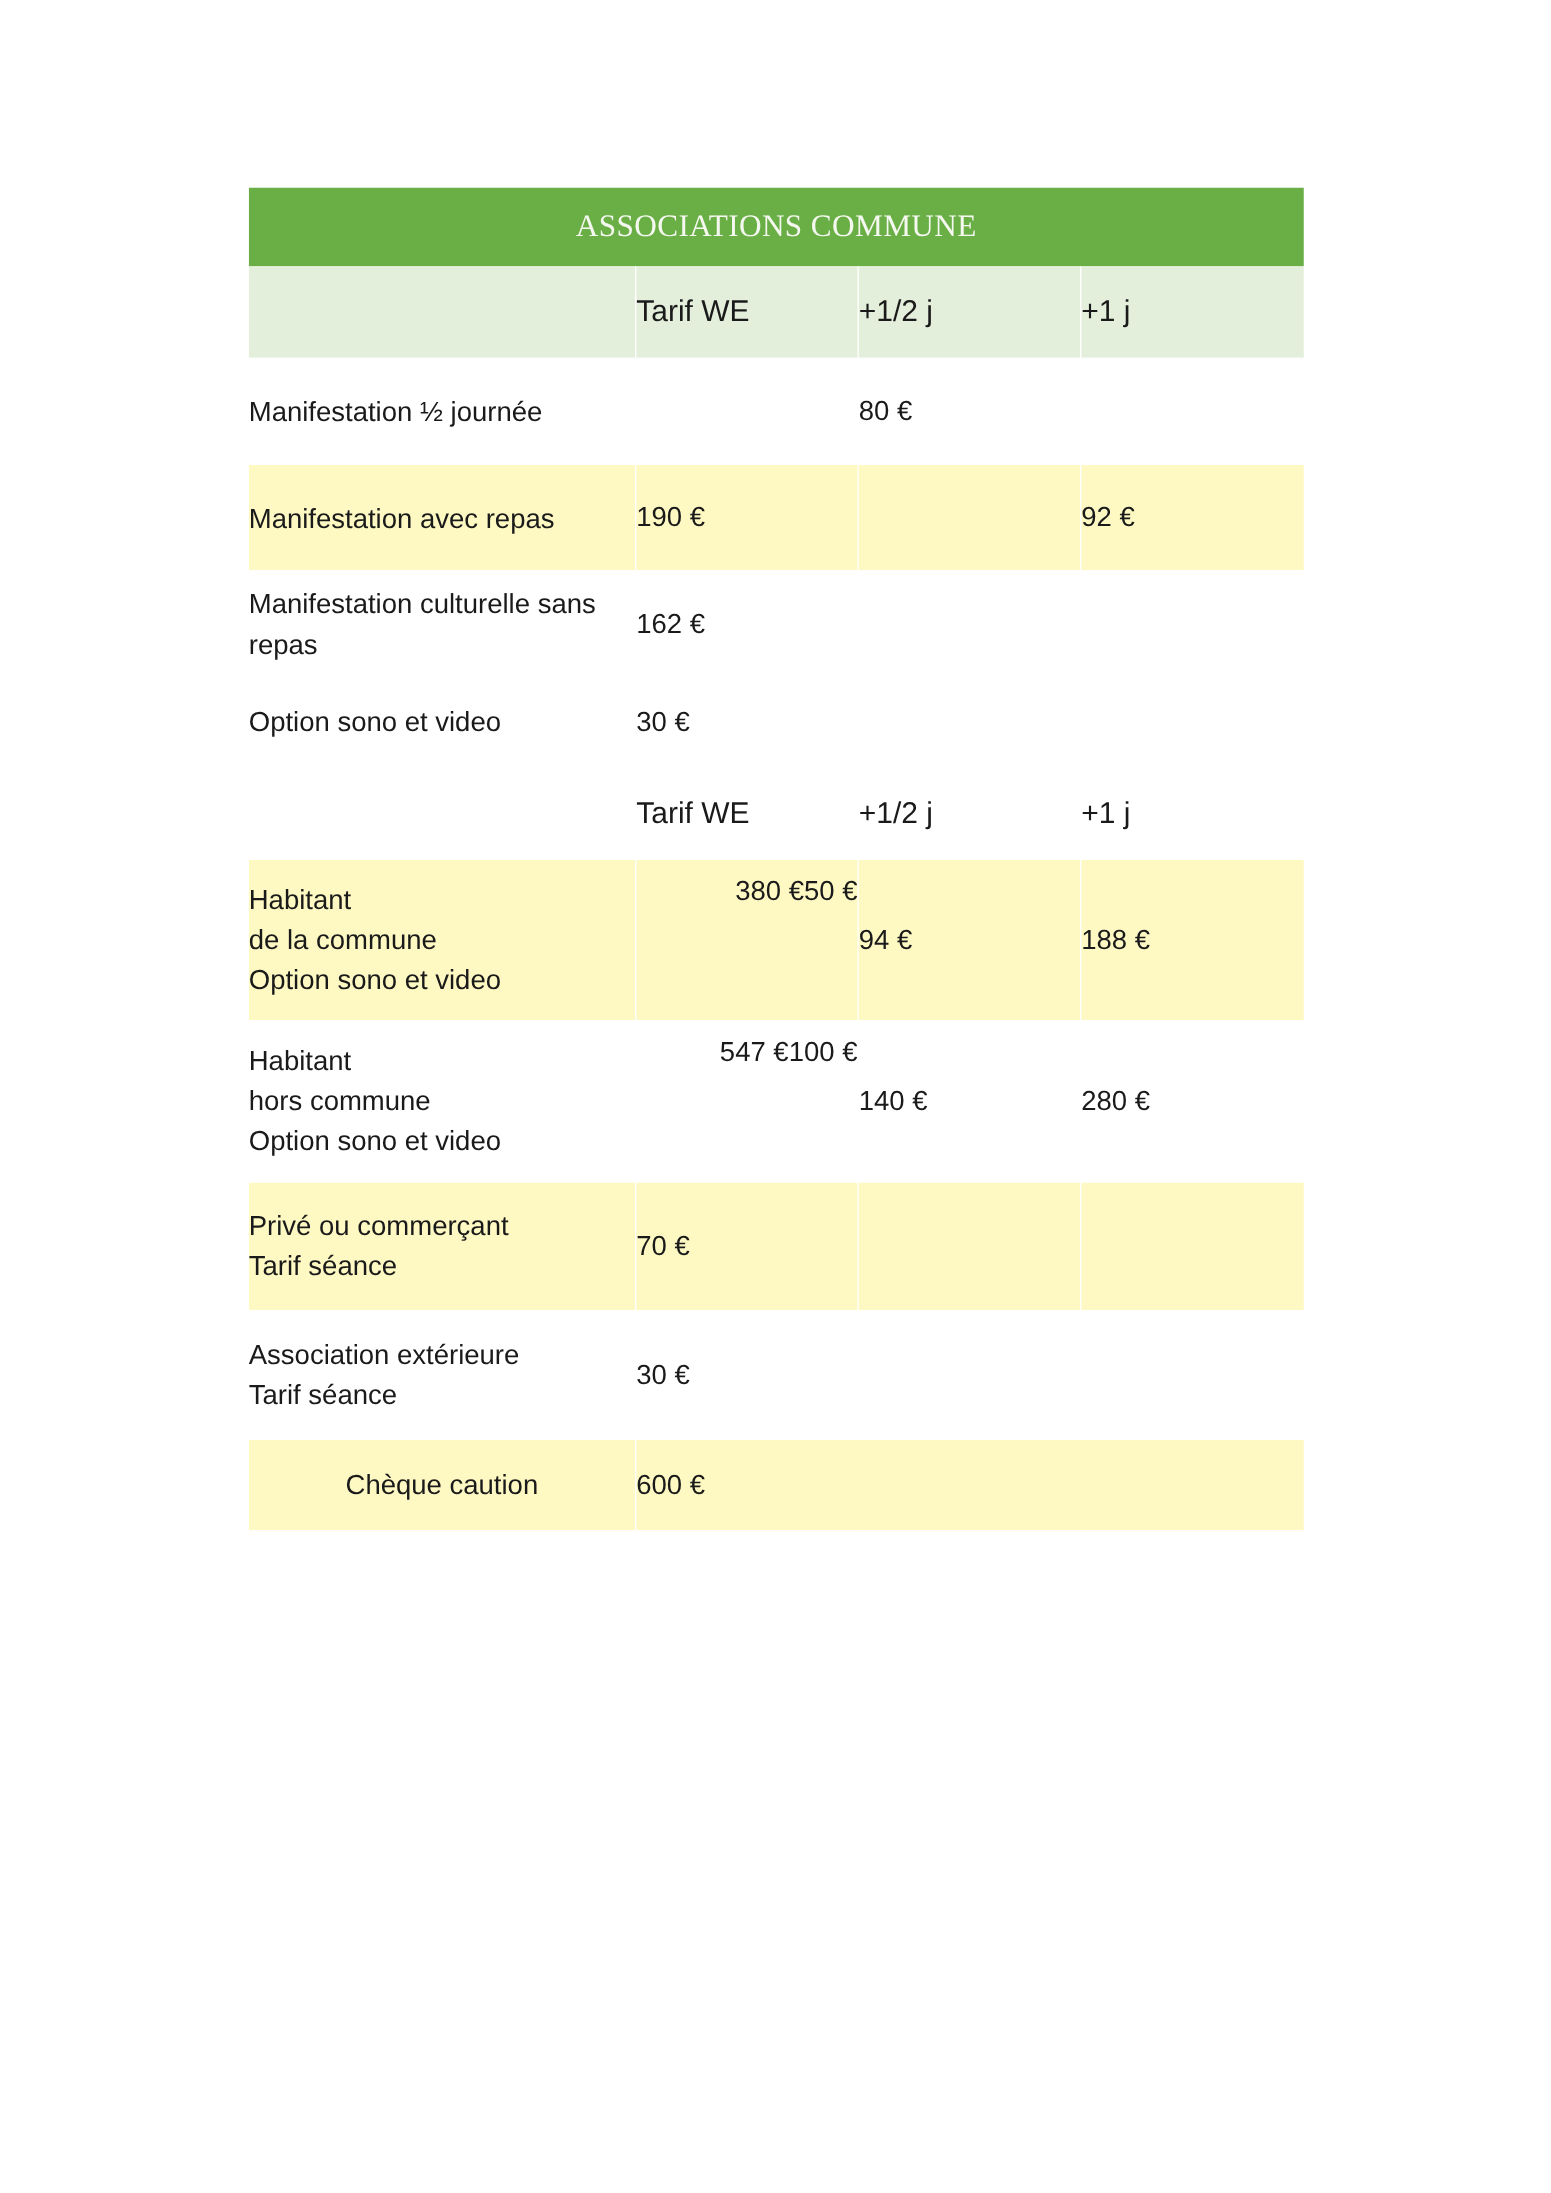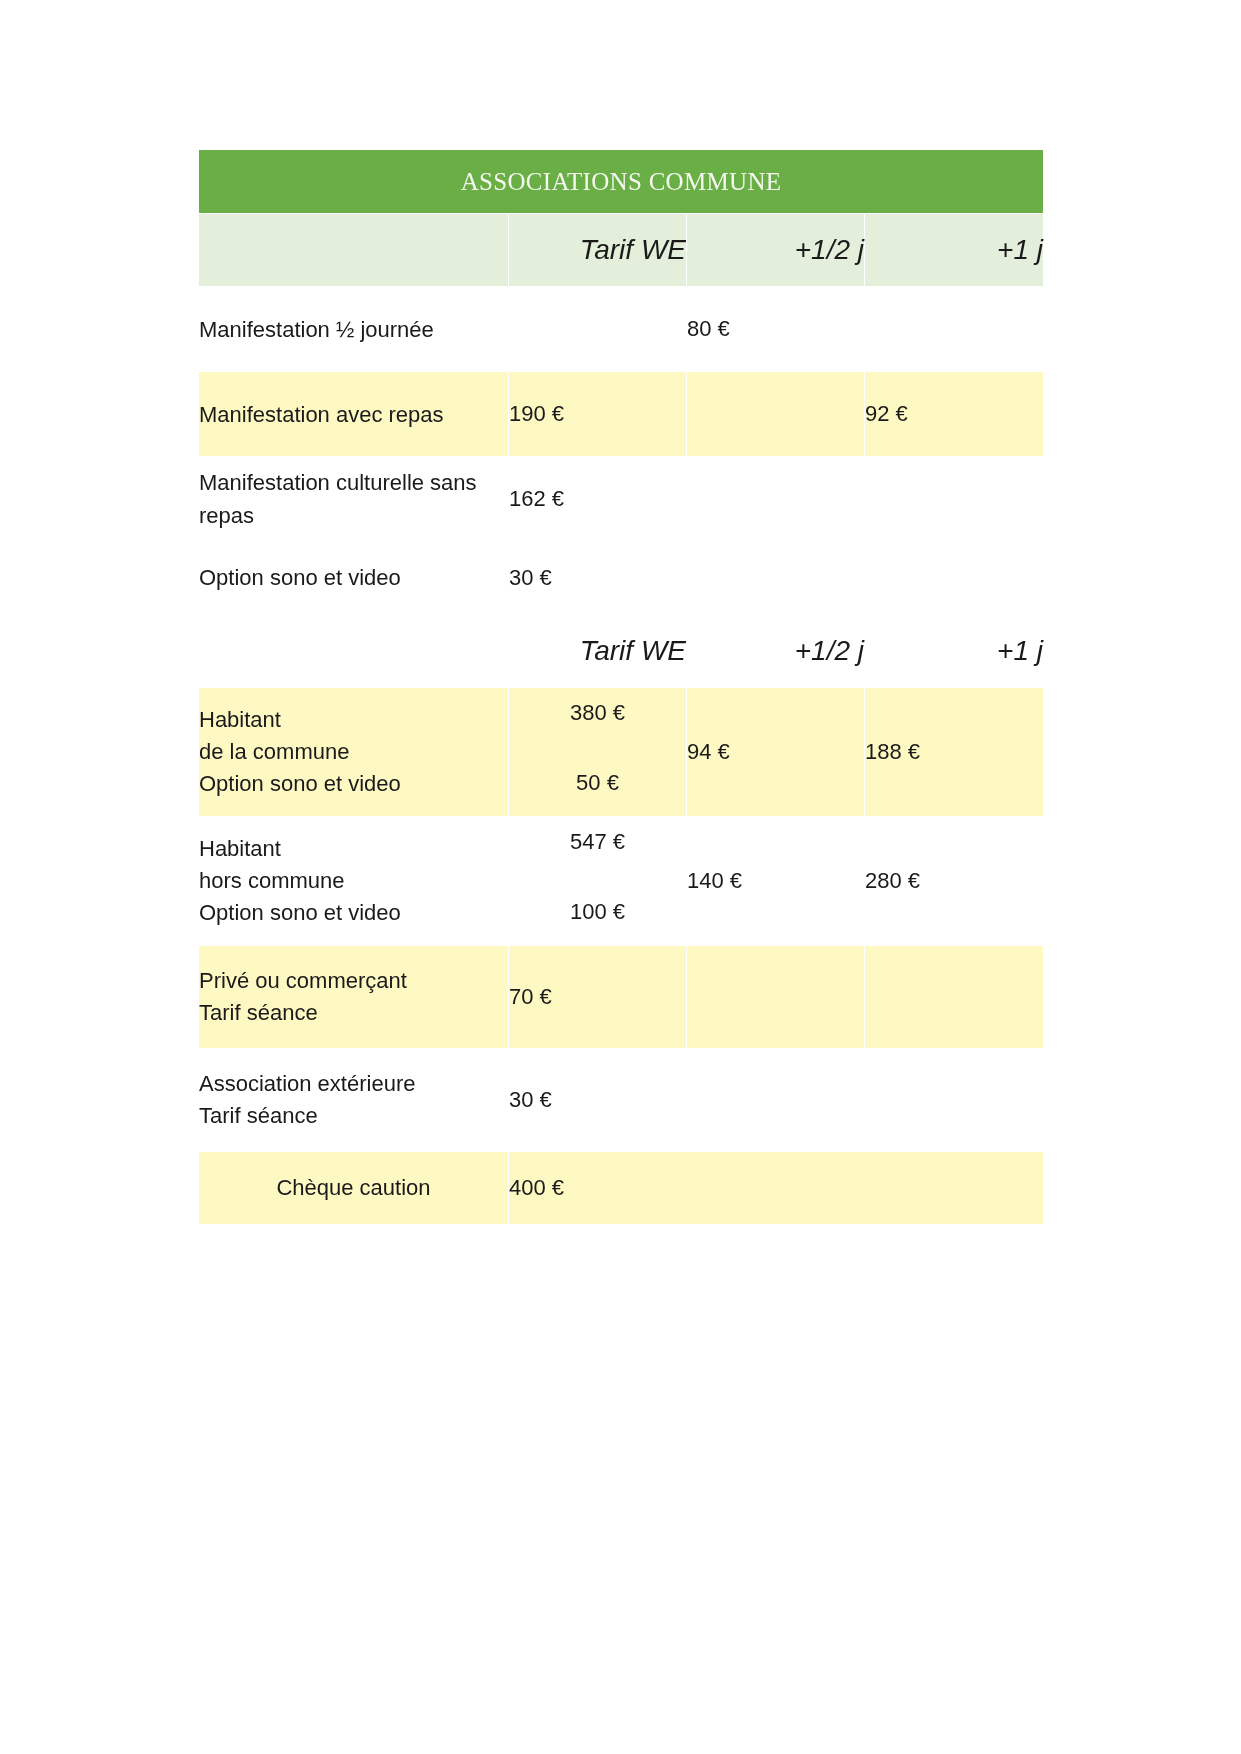--- a/index.html
+++ b/index.html
@@ -77,9 +77,8 @@
   .hdr-row td {
     height: 72px;
     background: #e3efdb;
-    font-size: 28px;
-    text-align: right;
-    font-style: italic;
+    font-size: 24px;
+    text-align: left;
   }
   .hdr-row td.first { background: #e3efdb; }
 

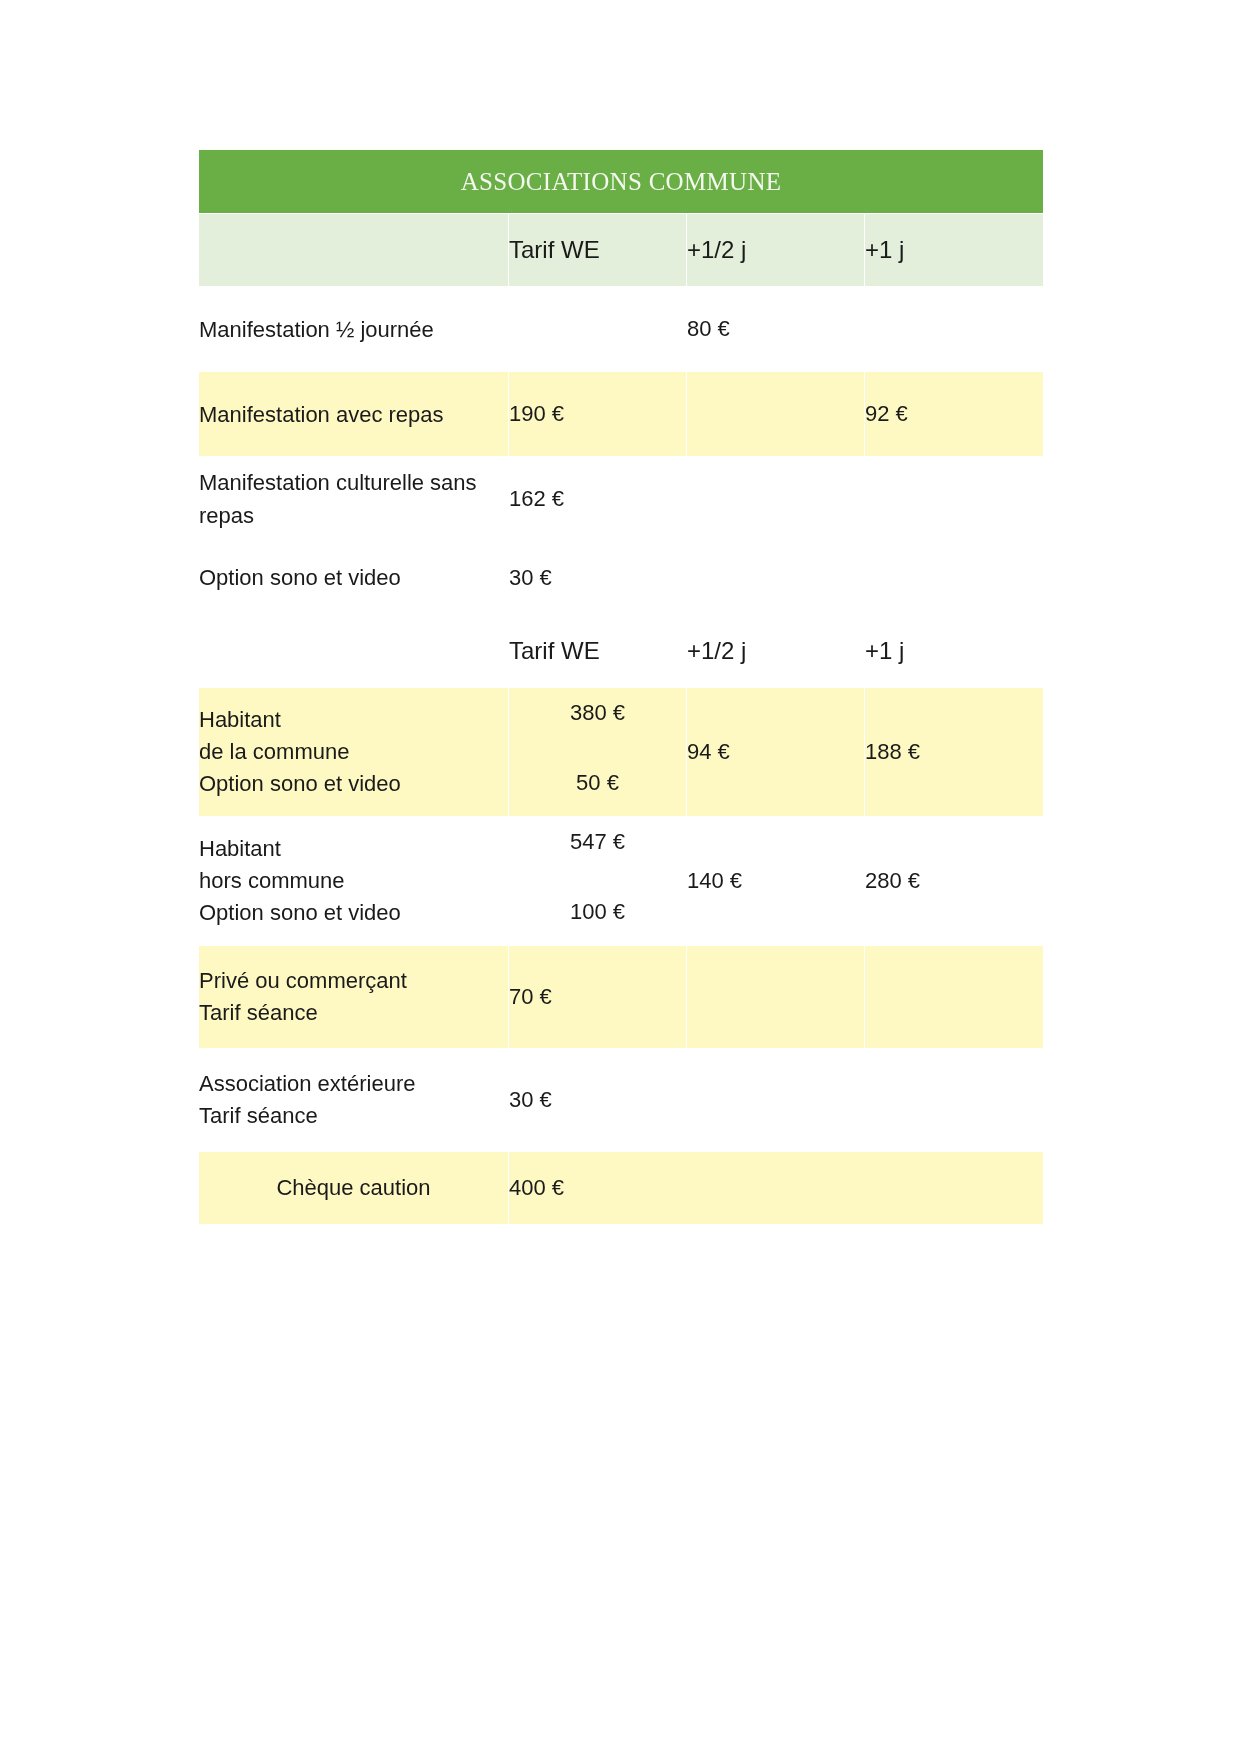--- a/index.html
+++ b/index.html
@@ -92,8 +92,8 @@
   }
   .stacked {
     display: flex;
-    flex-direction: column;
-    justify-content: space-between;
+    flex-direction: row;
+    justify-content: flex-end;
     height: 100%;
     box-sizing: border-box;
     padding: 12px 0 20px 0;

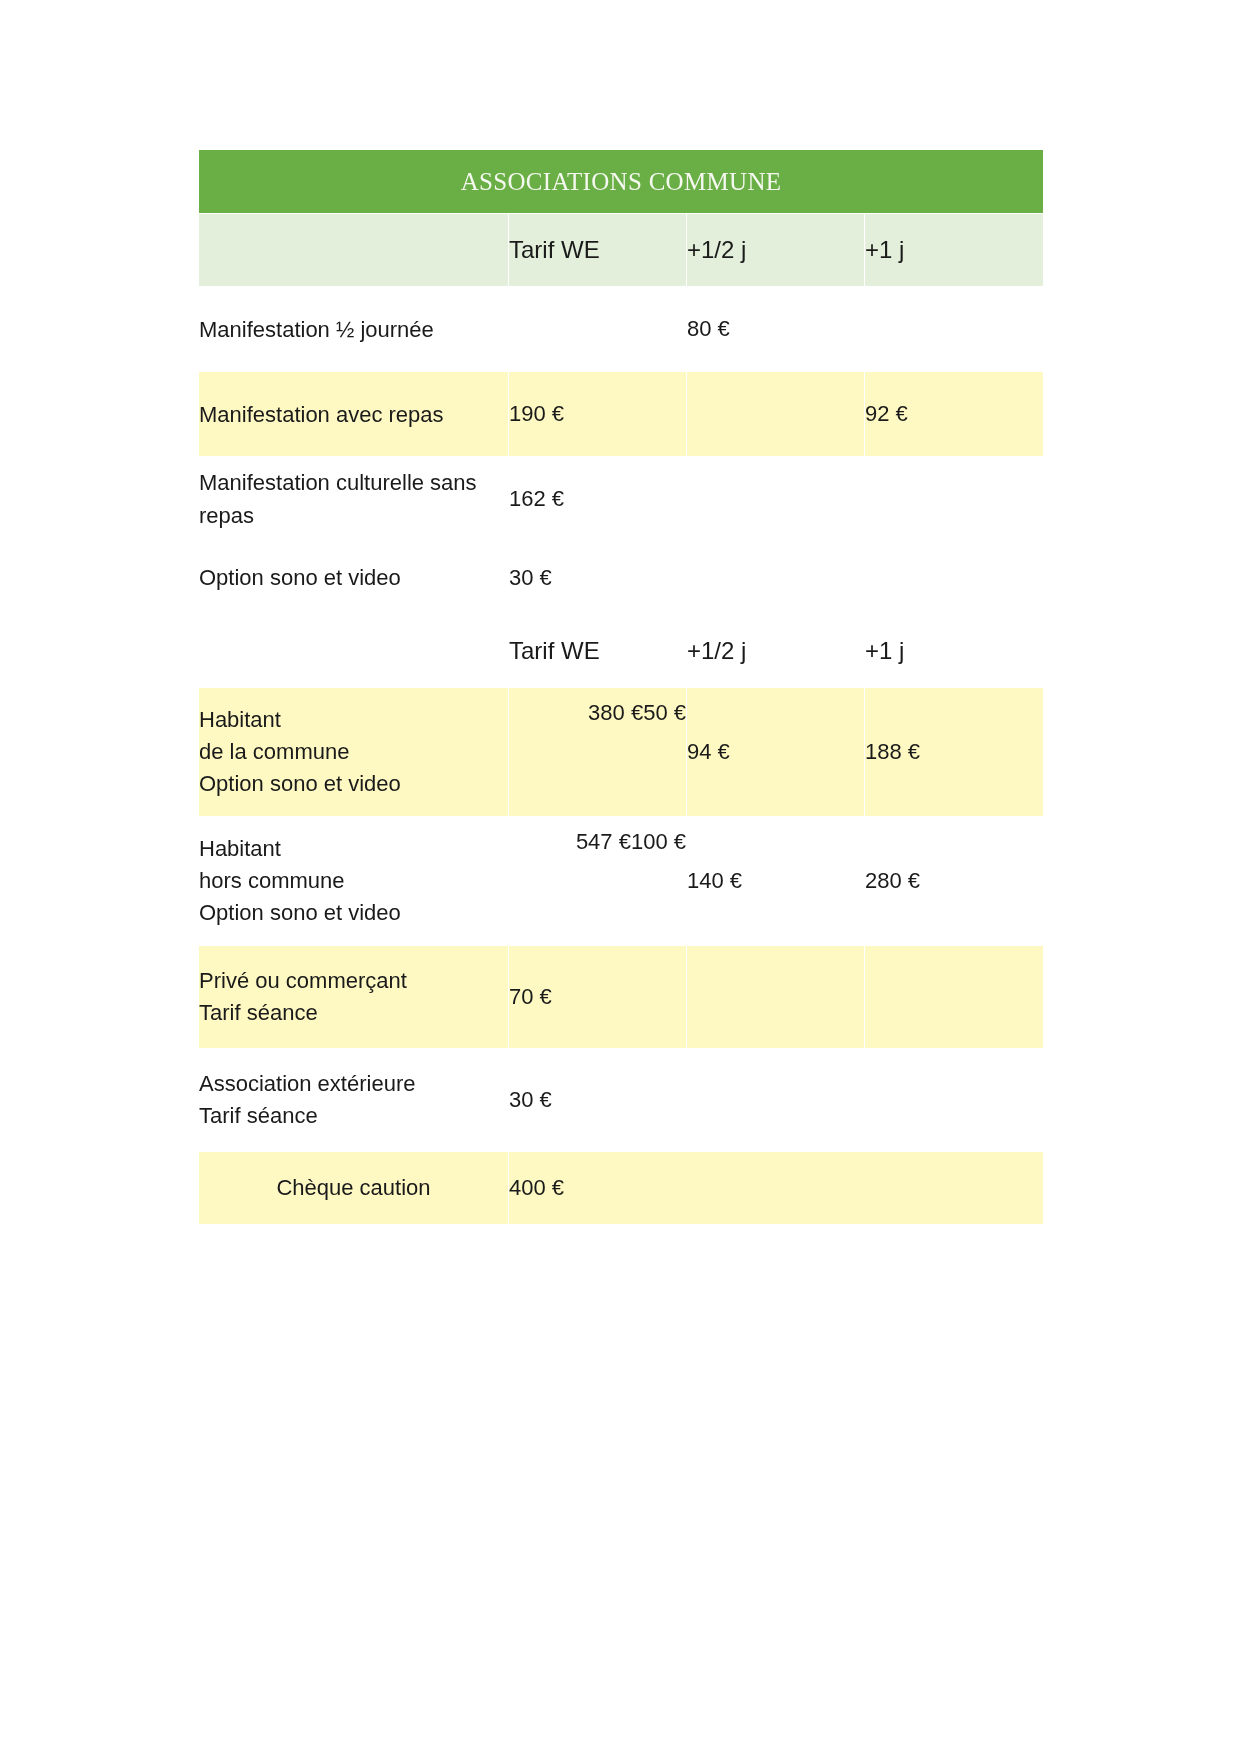--- a/index.html
+++ b/index.html
@@ -223,7 +223,7 @@
 
       <tr>
         <td class="cell shade caution-label">Chèque caution</td>
-        <td class="cell val shade" colspan="3">400 €</td>
+        <td class="cell val shade" colspan="3">600 €</td>
       </tr>
 
     </tbody>

